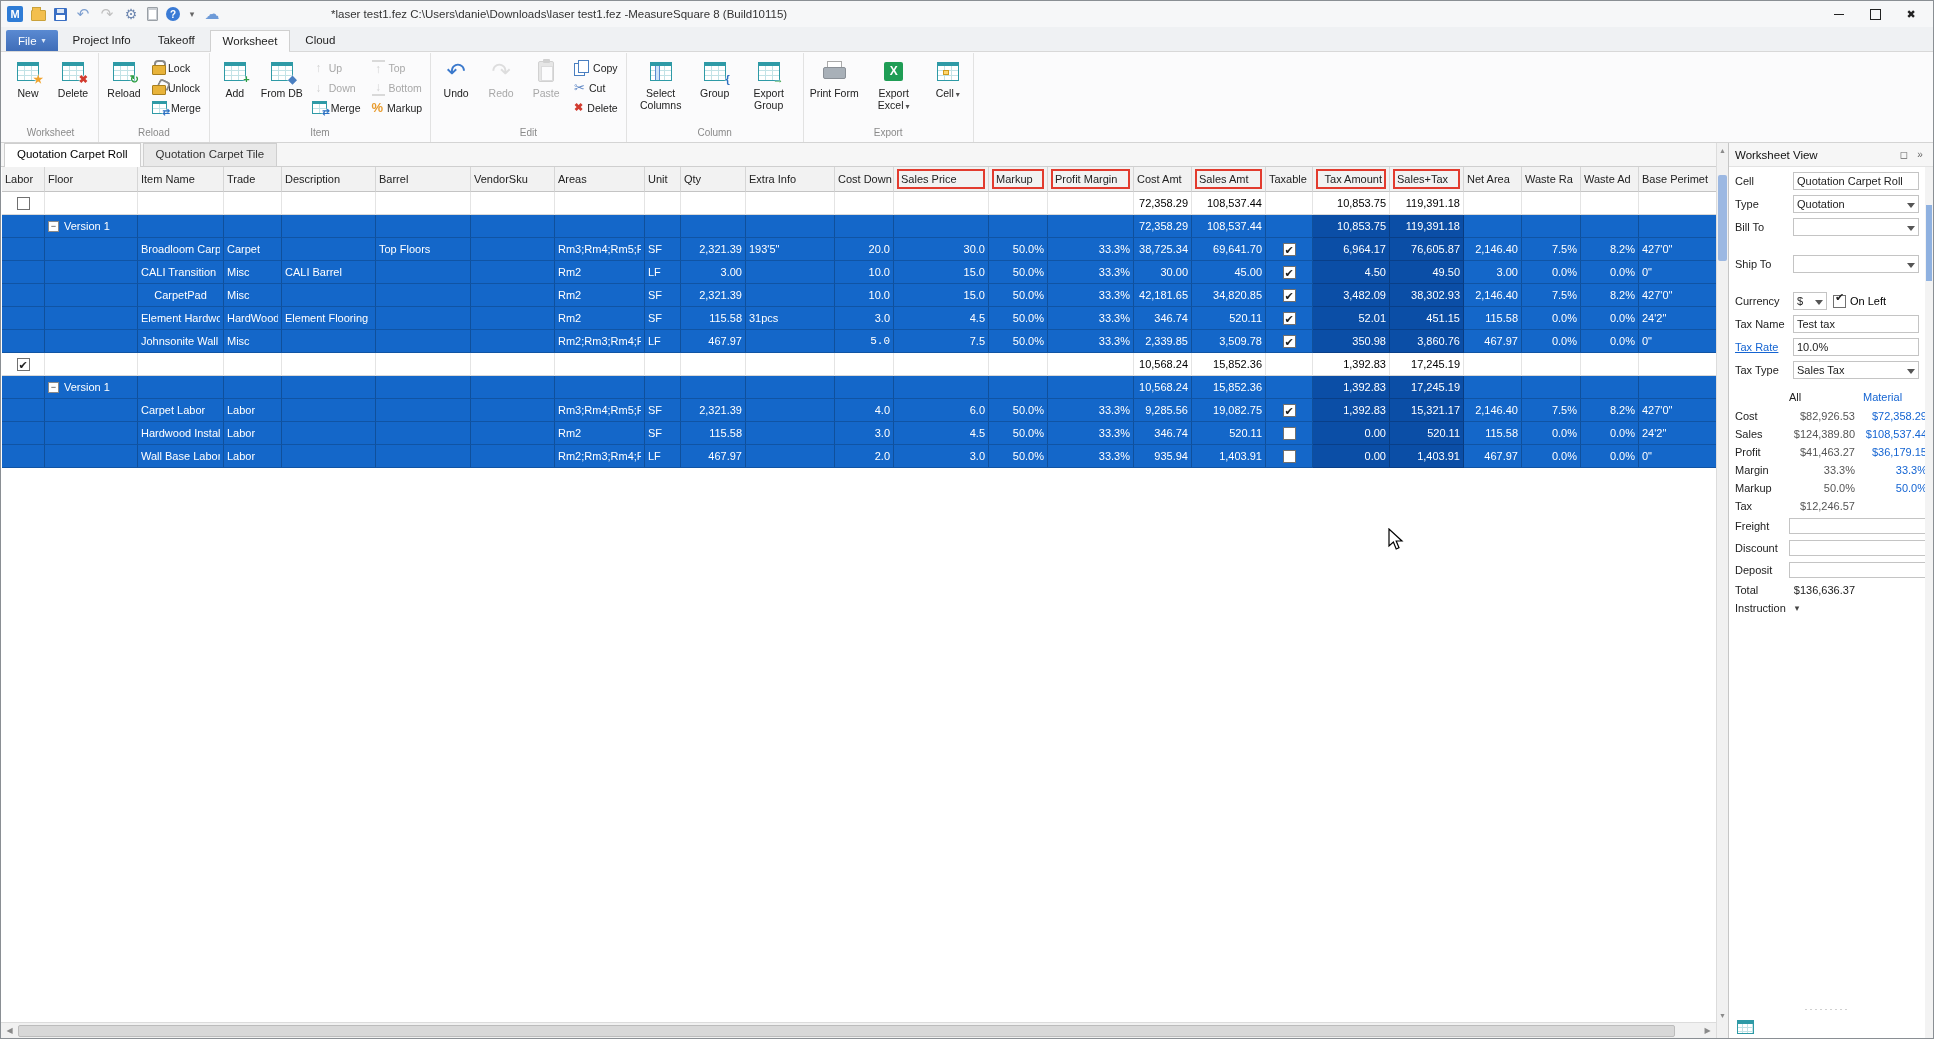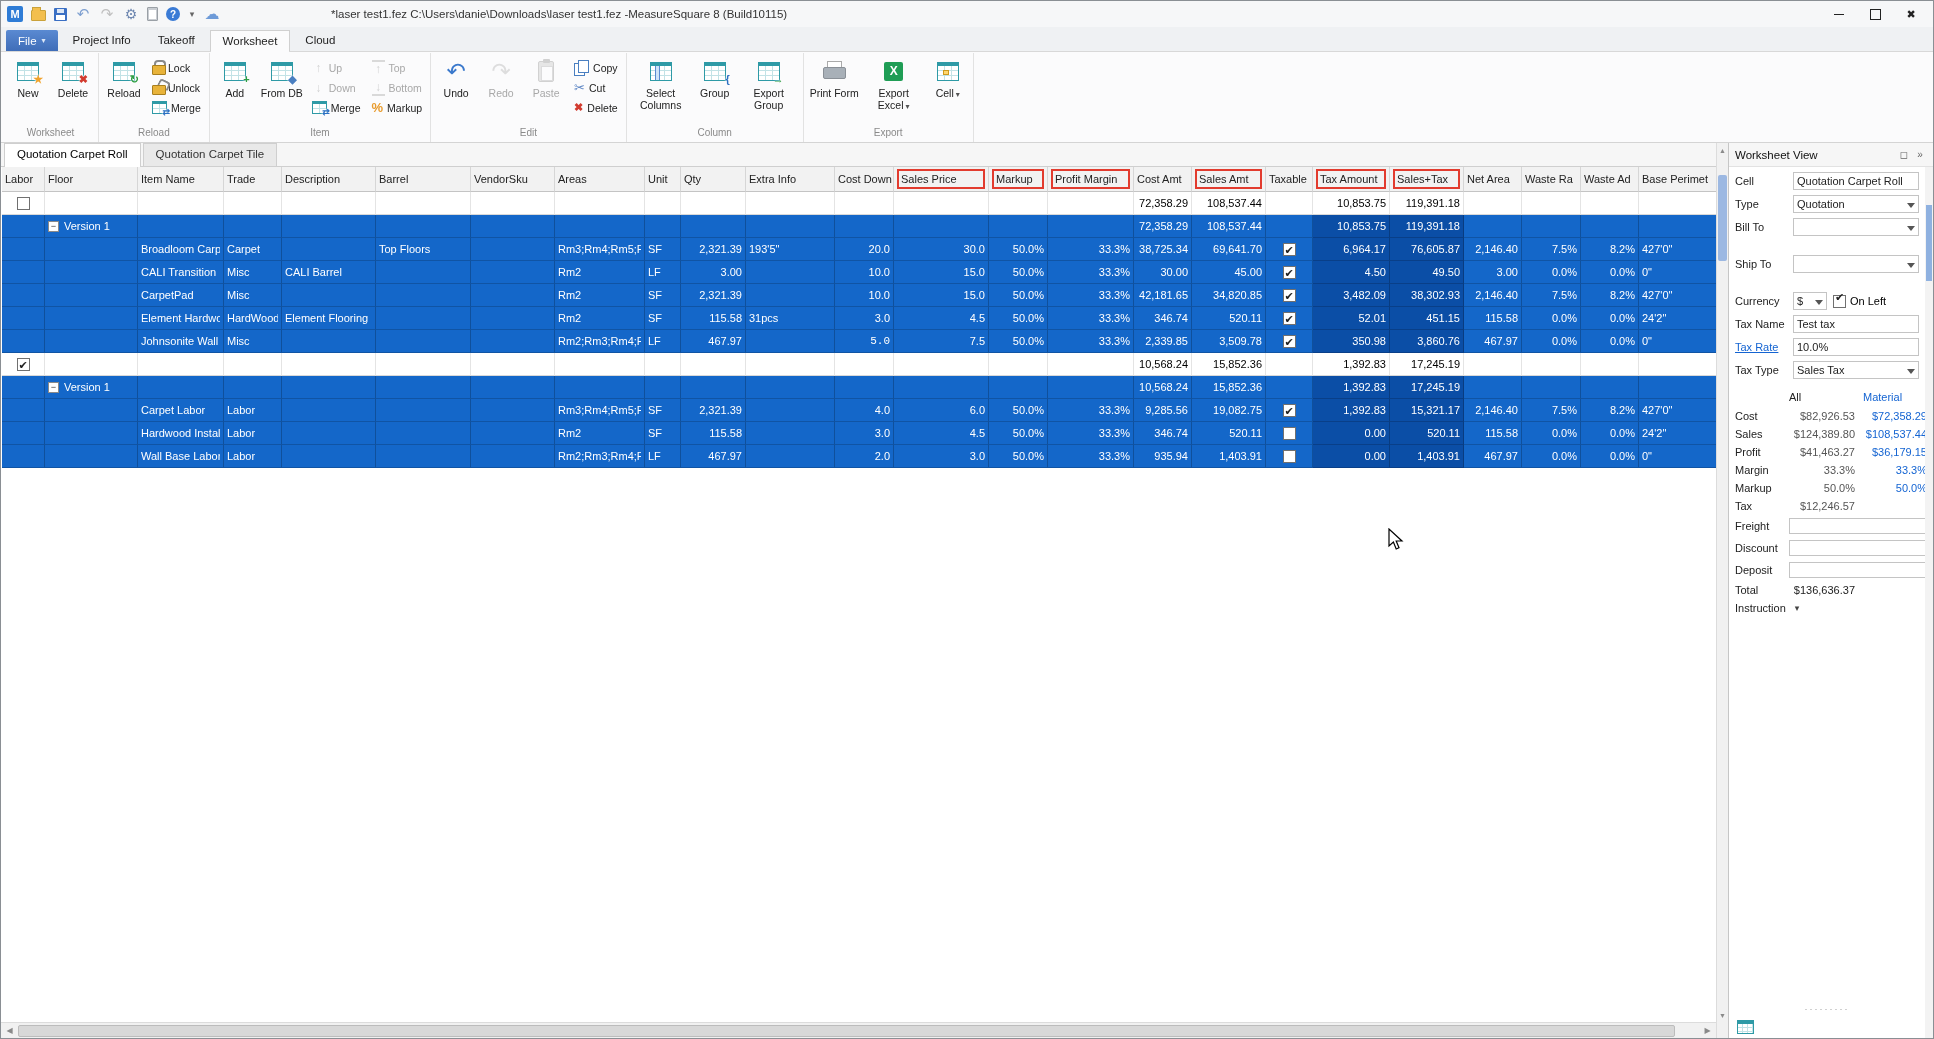--- a/index.html
+++ b/index.html
@@ -457,7 +457,7 @@
             <div class="hcell" style="width: 47px;">
               <span class="hlbl">Taxable</span>
             </div>
-            <div class="hcell" style="width: 77px;">
+            <div class="hcell" style="width: 77px; text-align: right;">
               <span class="flagbox">Tax Amount</span>
             </div>
             <div class="hcell" style="width: 74px;">

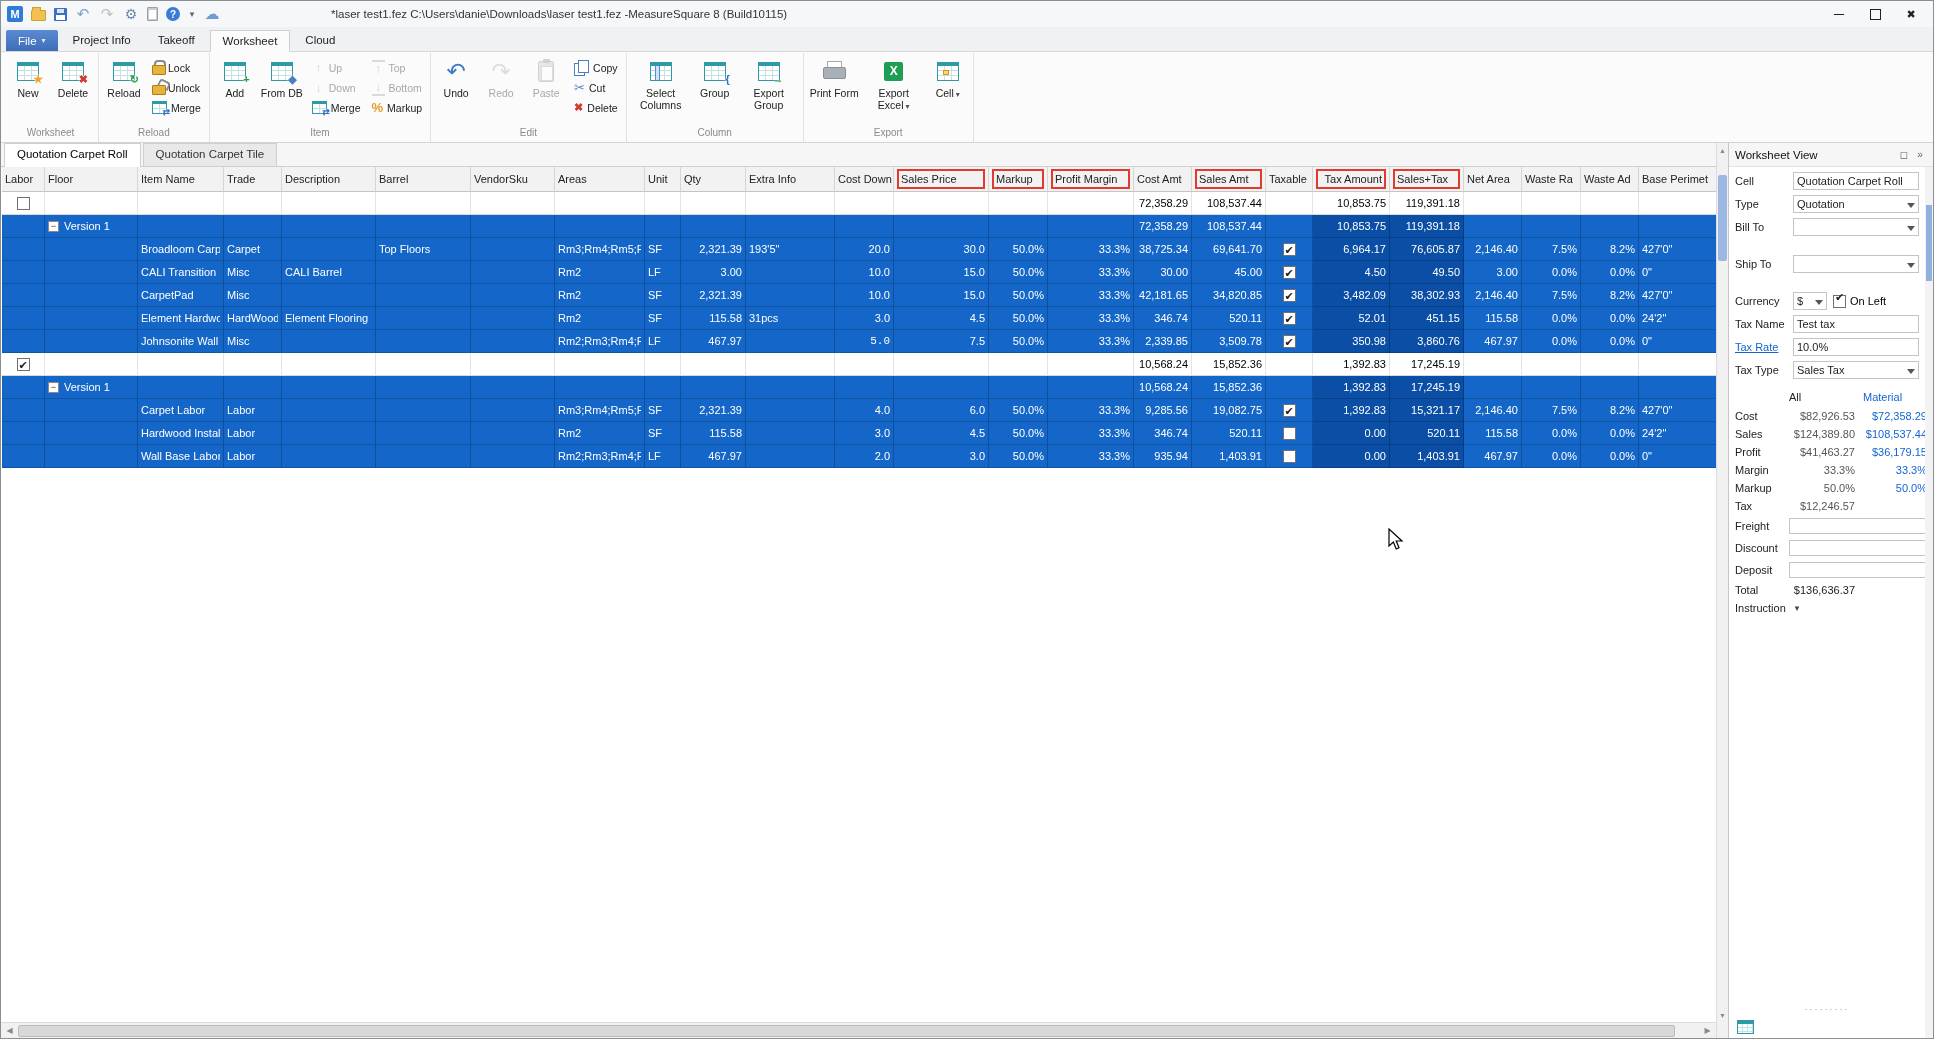--- a/index.html
+++ b/index.html
@@ -682,7 +682,7 @@
           <div class="trow blue">
             <div class="tcell a-center" style="width: 43px;"></div>
             <div class="tcell a-left" style="width: 93px;"></div>
-            <div class="tcell a-left" style="width: 86px;">
+            <div class="tcell a-left" style="width: 86px; justify-content: center;">
               <span class="cv">CarpetPad</span>
             </div>
             <div class="tcell a-left" style="width: 58px;">

